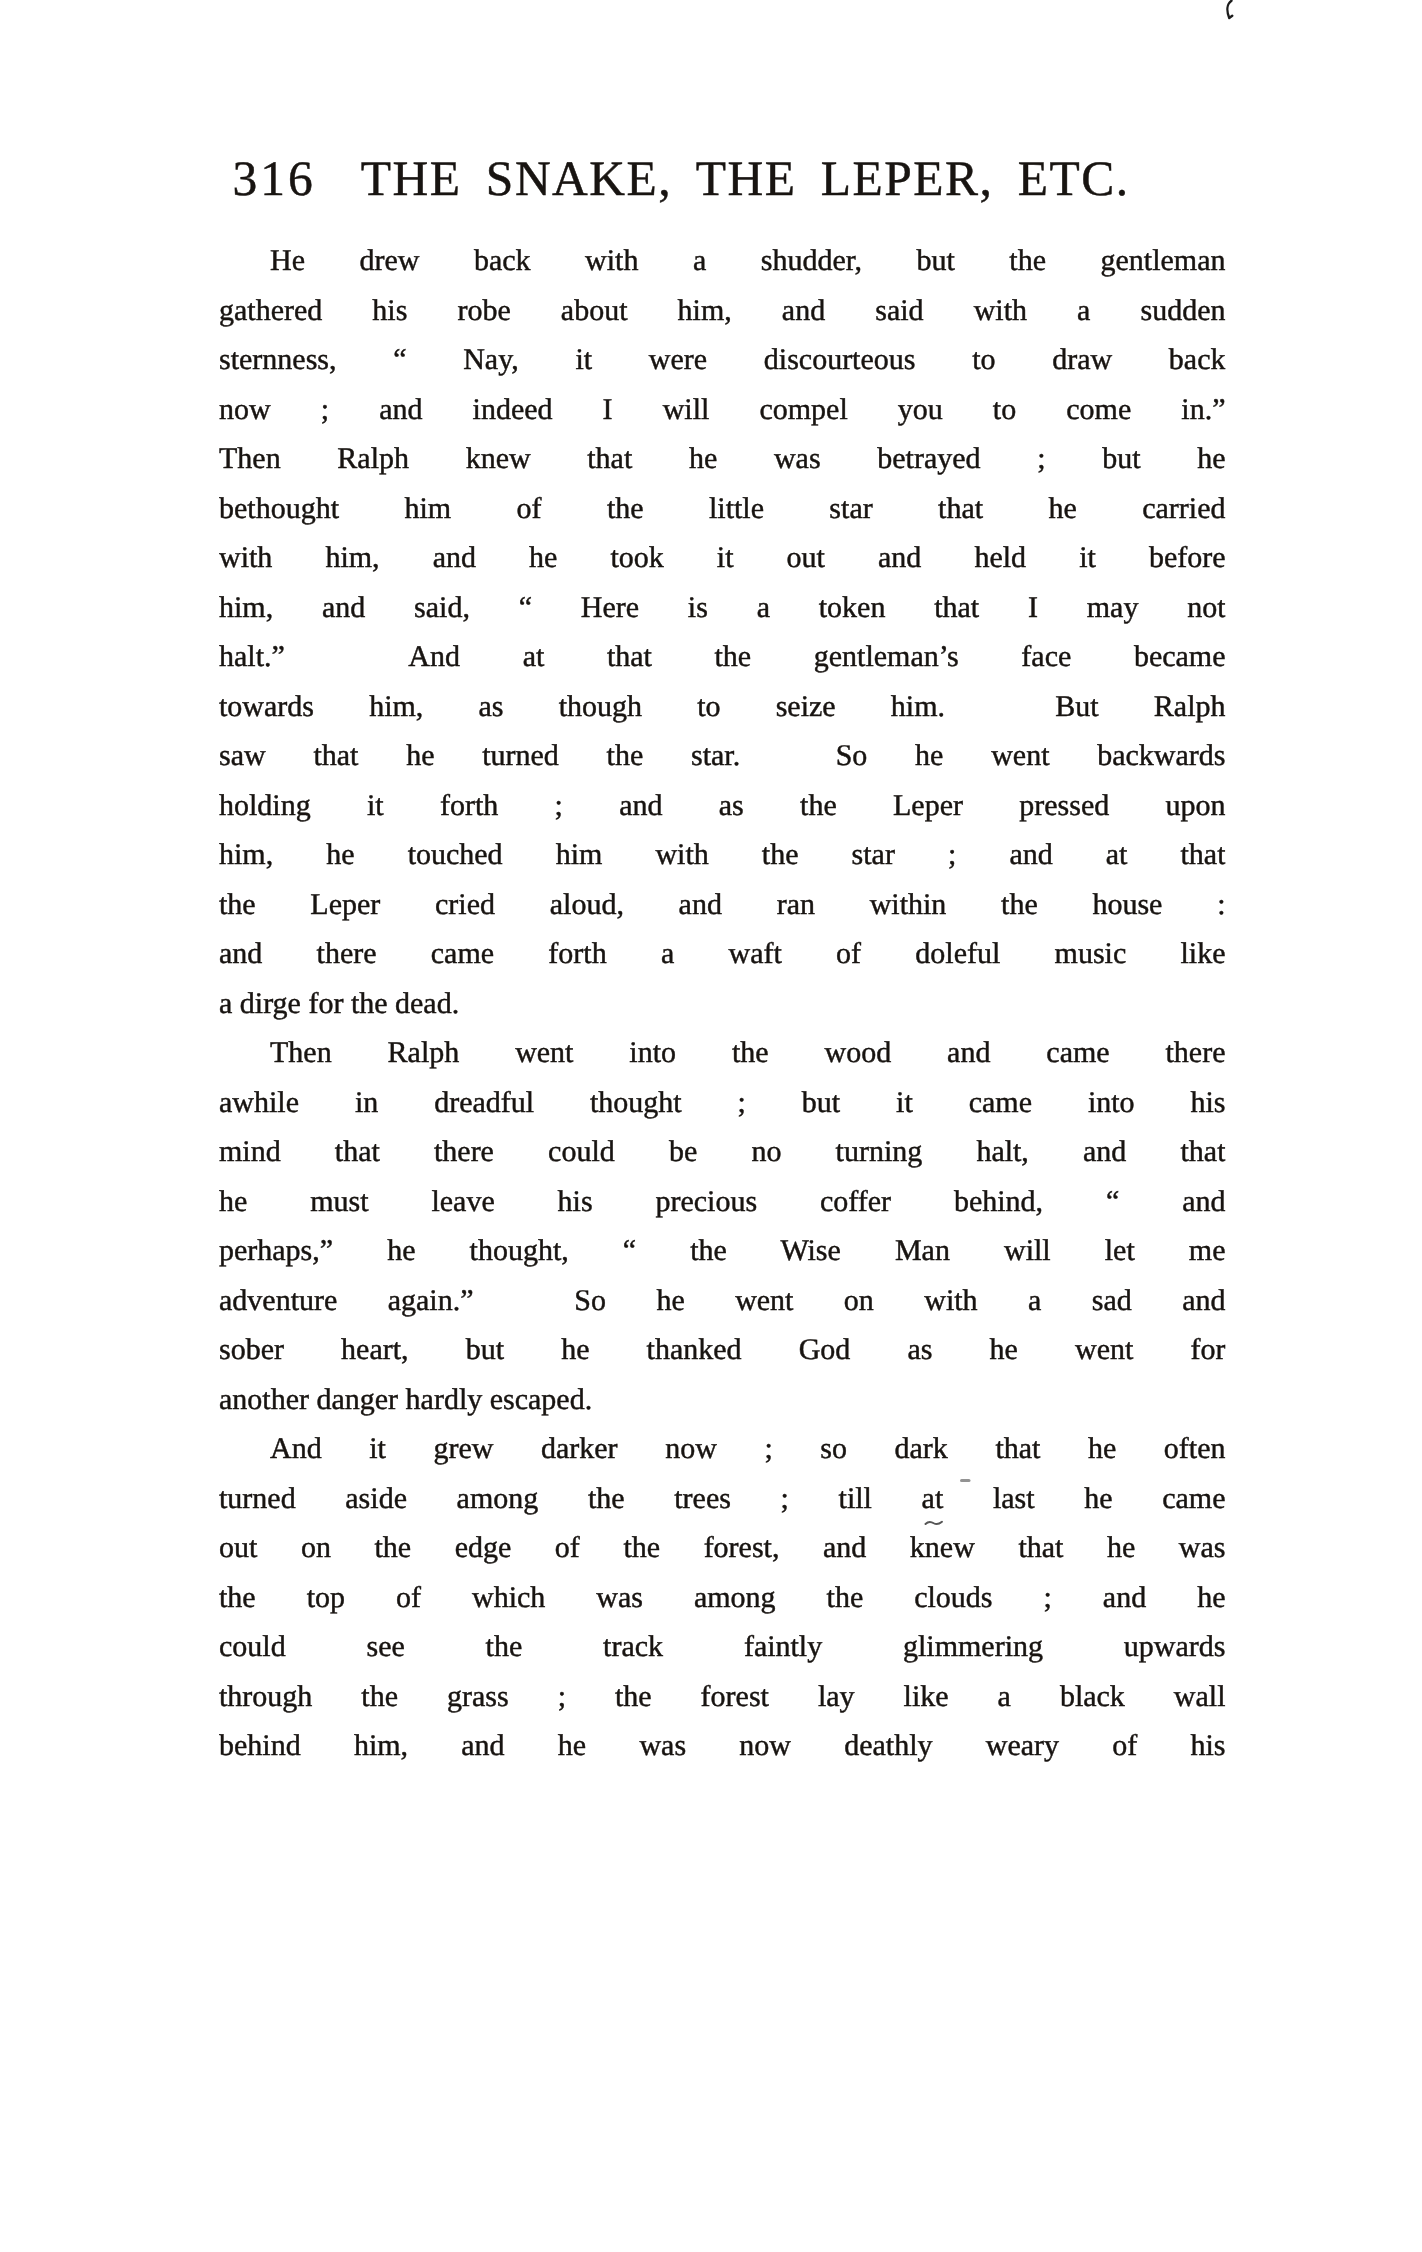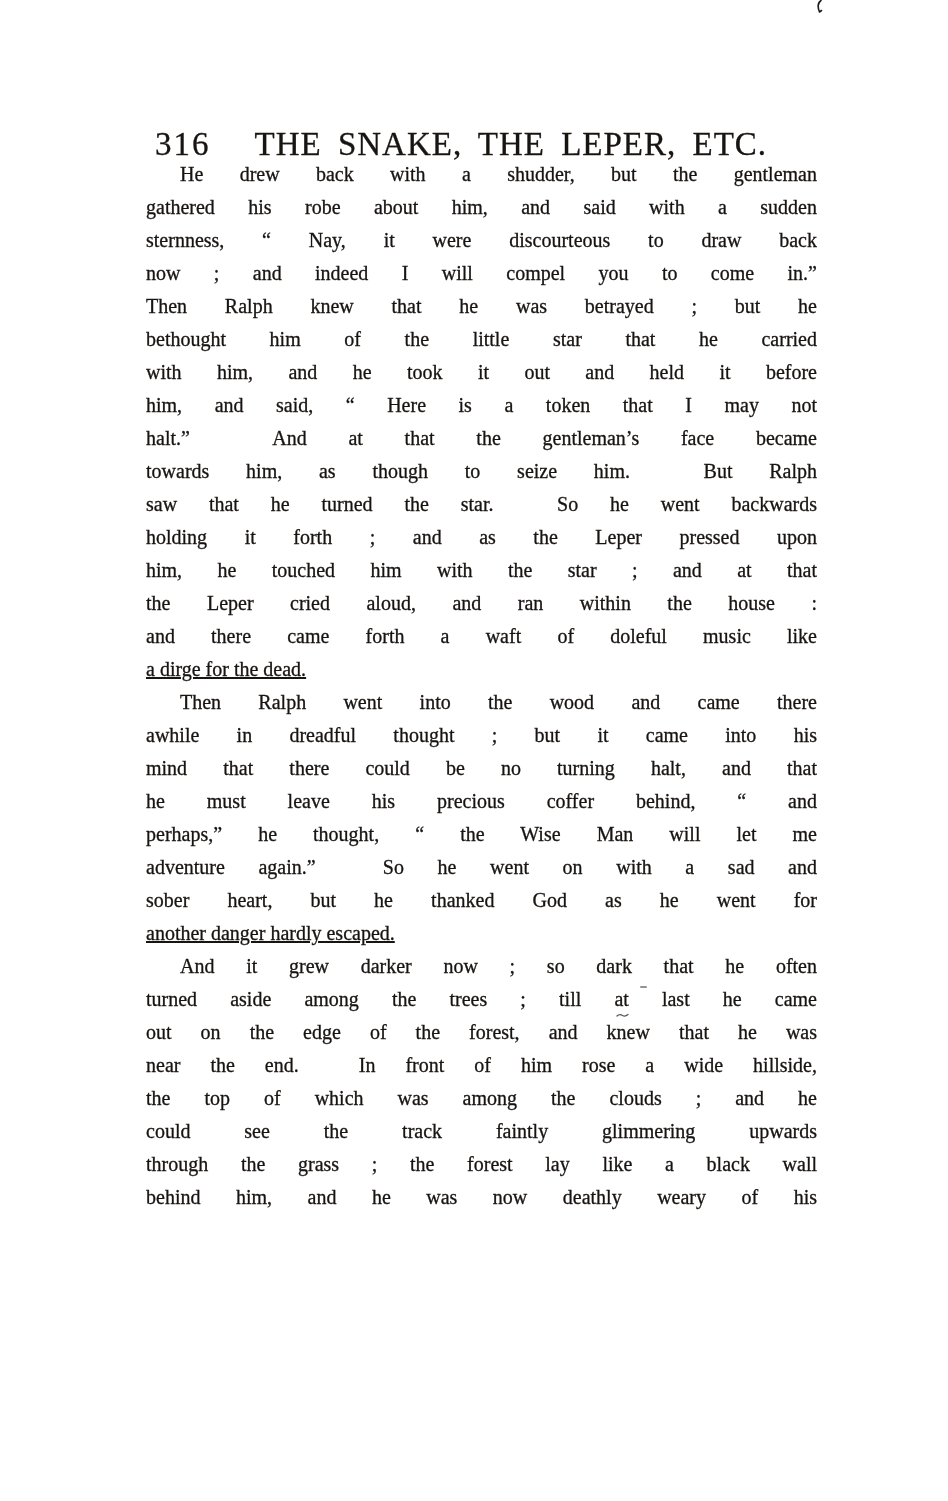--- a/index.html
+++ b/index.html
@@ -30,7 +30,6 @@
     display: inline-block;
     letter-spacing: 2px;
     font-variant-numeric: oldstyle-nums;
-    margin-top: 24px;
   }
   .head-title {
     display: inline-block;

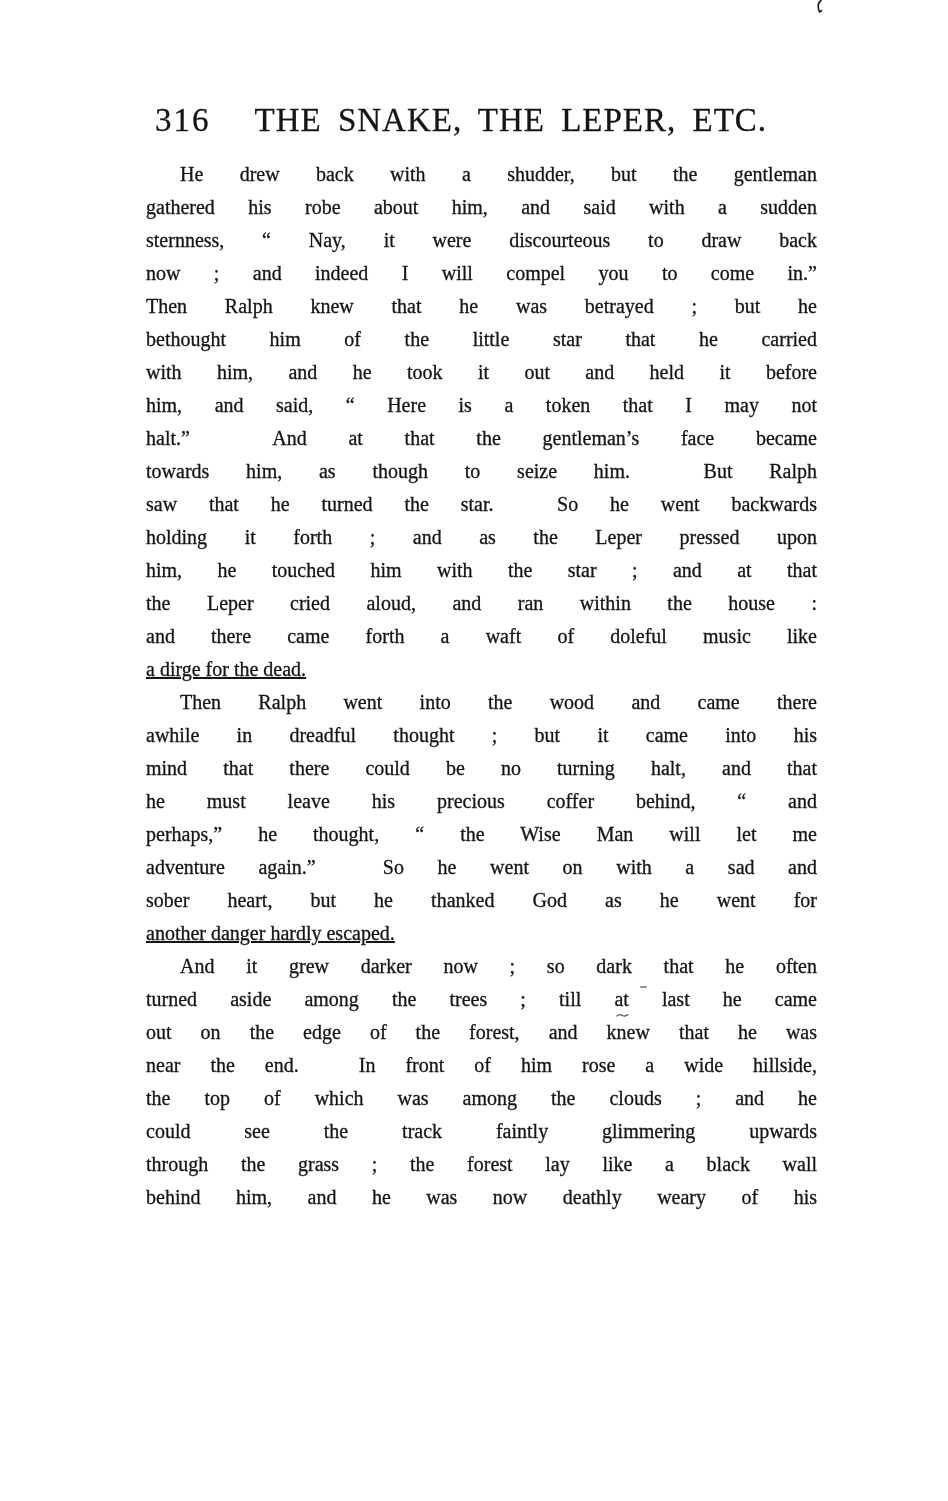--- a/index.html
+++ b/index.html
@@ -33,7 +33,7 @@
   }
   .head-title {
     display: inline-block;
-    margin-left: 44px;
+    margin-left: 30px;
     letter-spacing: 1px;
     word-spacing: 7px;
     text-align: center;

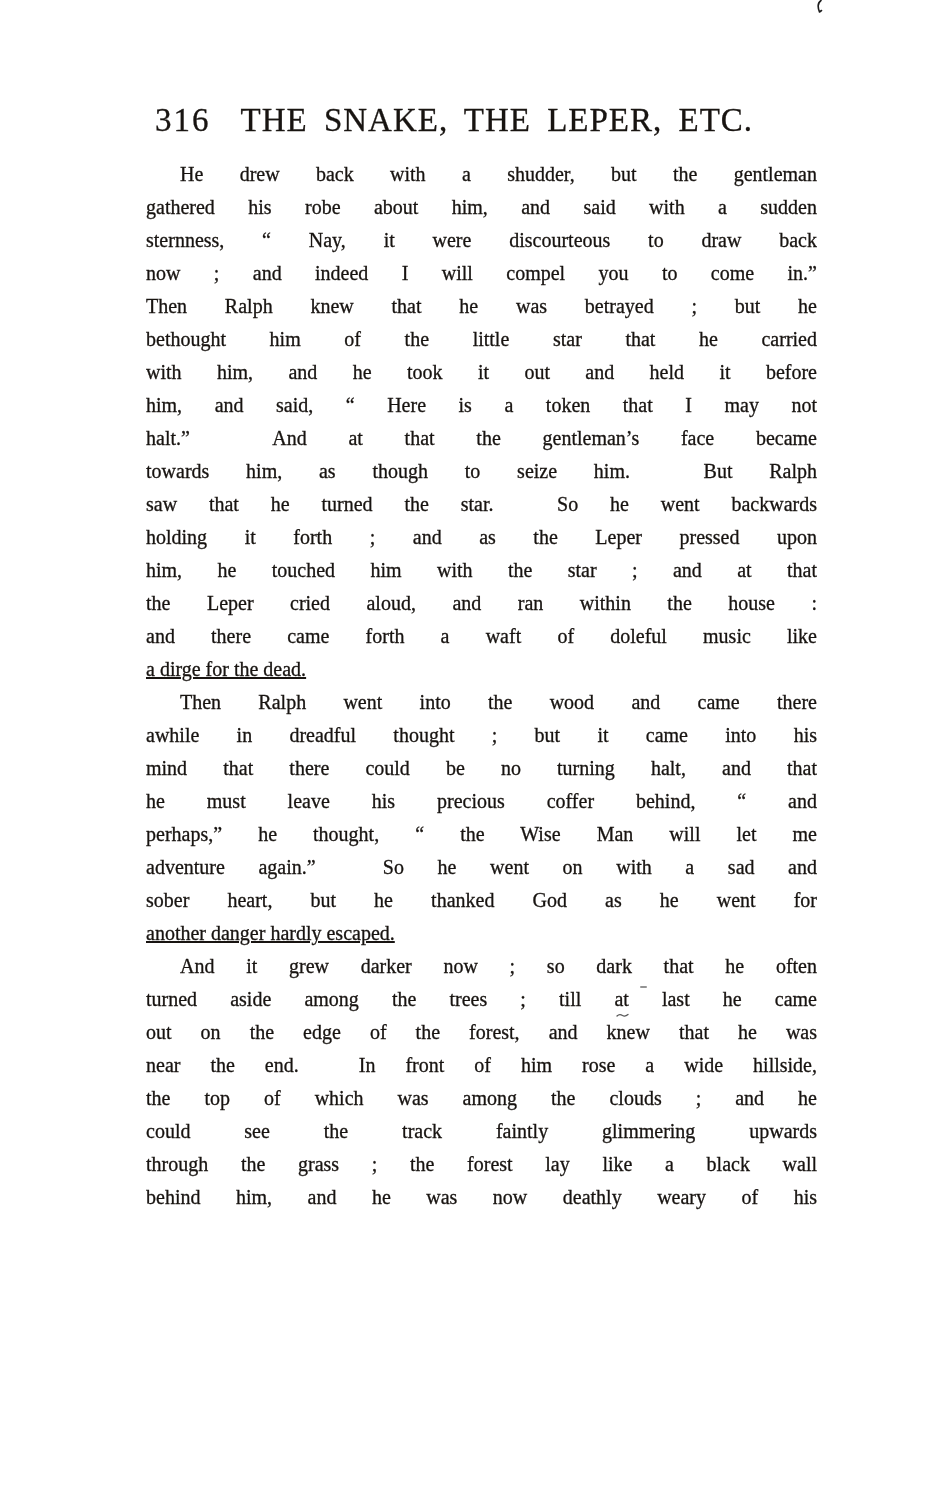--- a/index.html
+++ b/index.html
@@ -55,7 +55,7 @@
     white-space: pre-wrap;
   }
   .ln.first { text-indent: 34px; }
-  .ln.end   { text-align: left; text-align-last: left; text-decoration: underline; }
+  .ln.end   { text-align: left; text-align-last: left; }
   
   .artifact { position: absolute; pointer-events: none; }
   .art-hook   { left: 813px; top: 0px; }

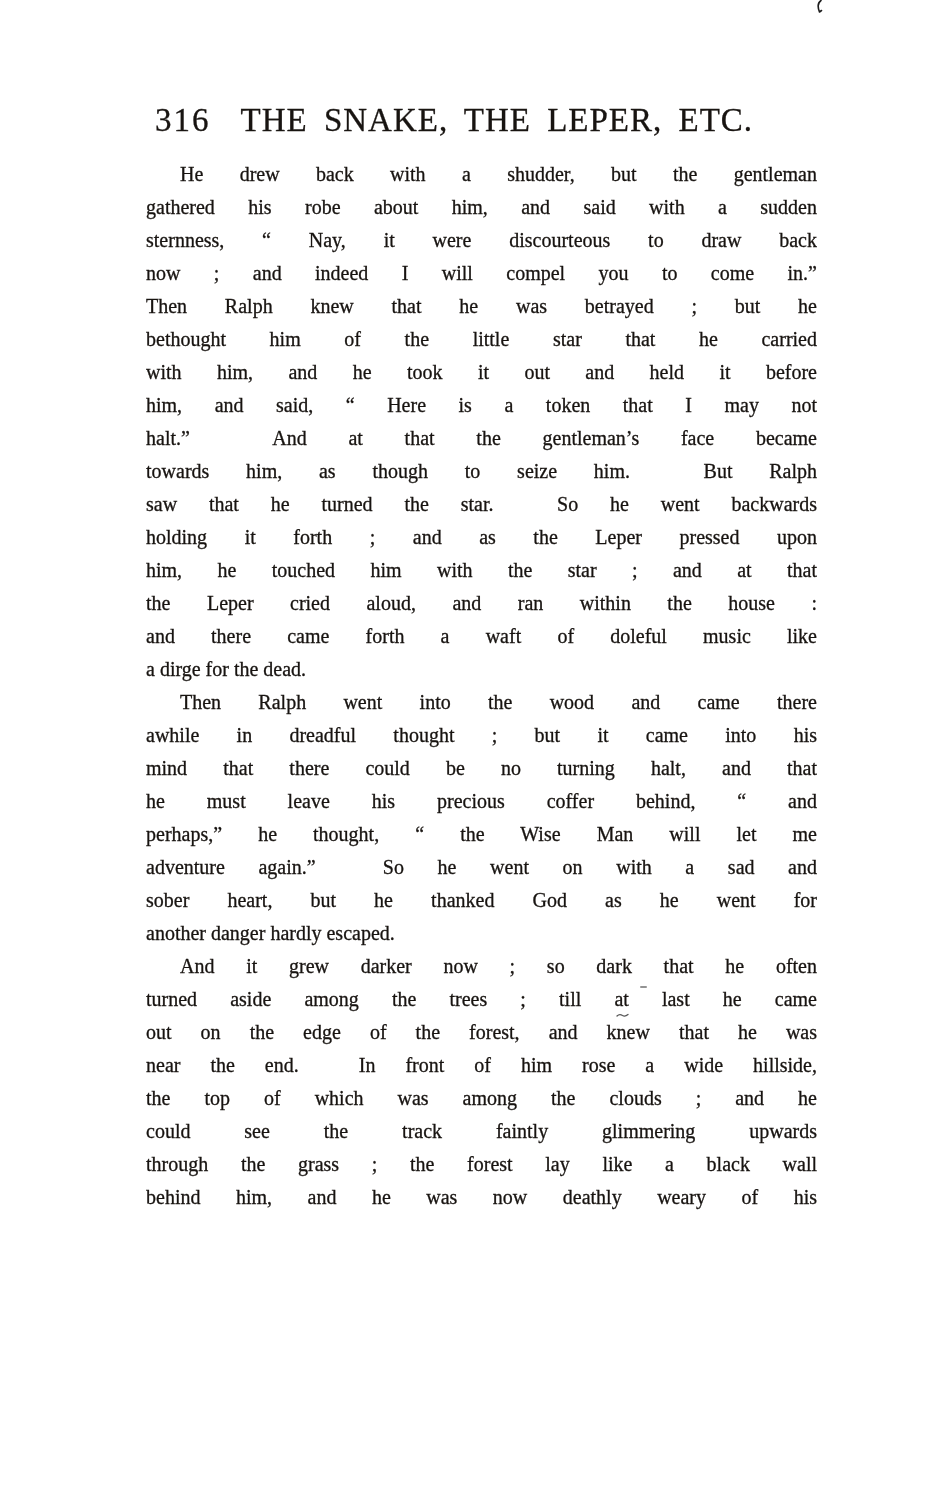--- a/index.html
+++ b/index.html
@@ -106,7 +106,6 @@
     <div class="ln first">And it grew darker now ; so dark that he often</div>
     <div class="ln">turned aside among the trees ; till at last he came</div>
     <div class="ln">out on the edge of the forest, and knew that he was</div>
-    <div class="ln">near the end.  In front of him rose a wide hillside,</div>
     <div class="ln">the top of which was among the clouds ; and he</div>
     <div class="ln">could see the track faintly glimmering upwards</div>
     <div class="ln">through the grass ; the forest lay like a black wall</div>

